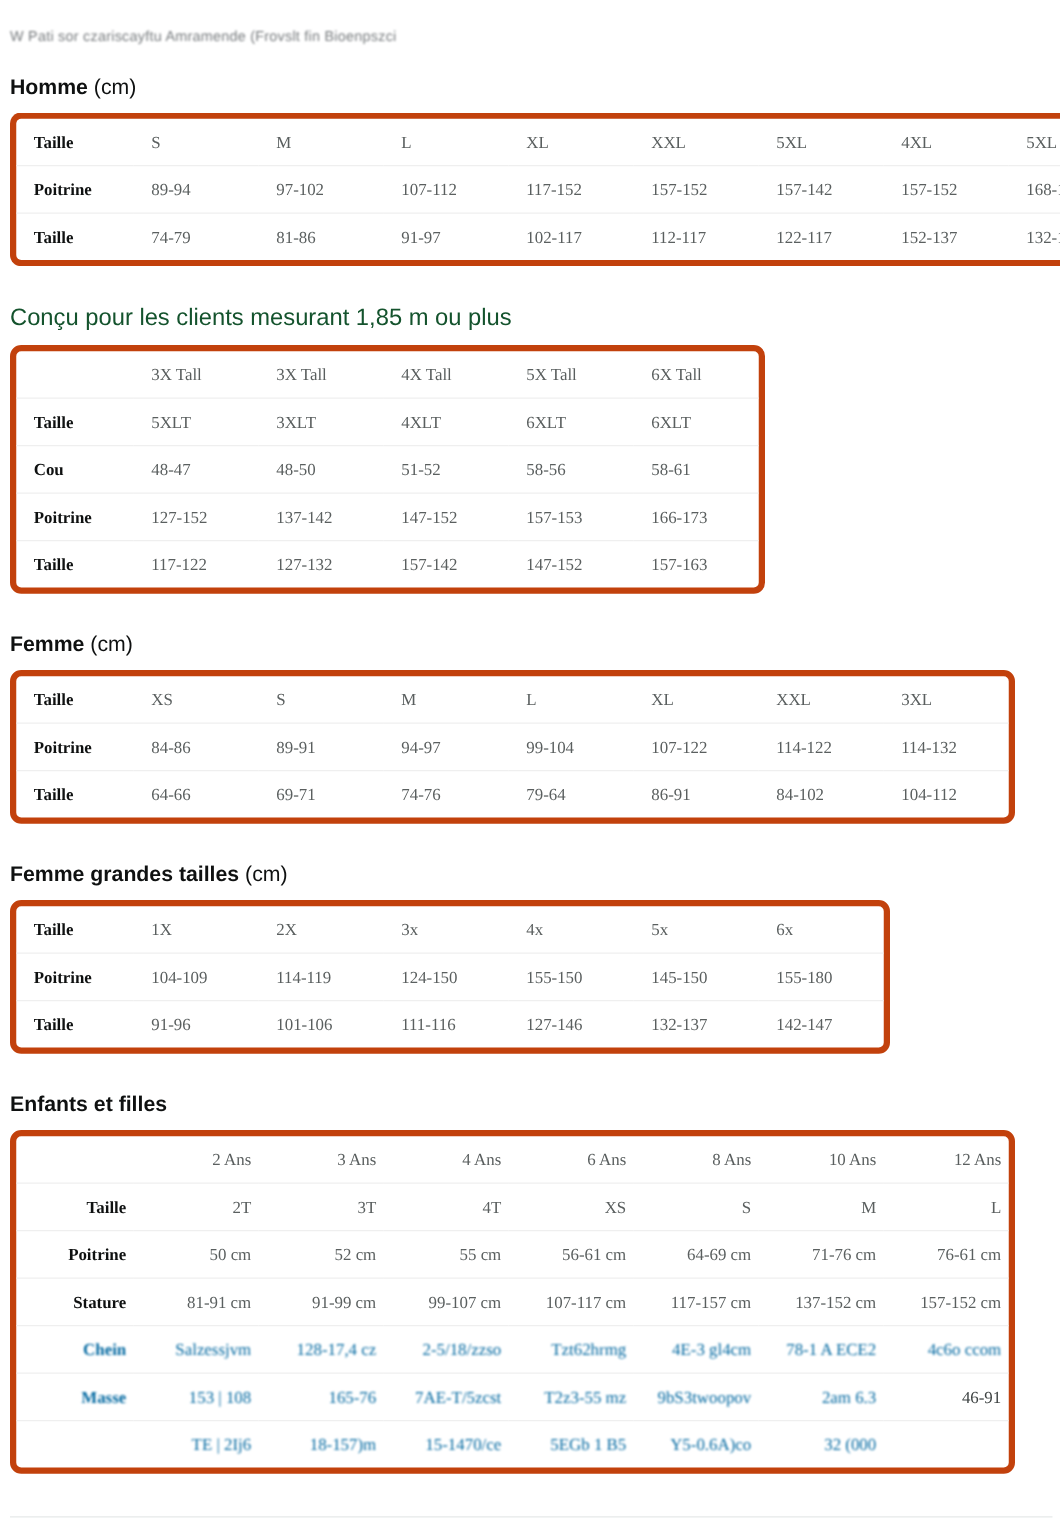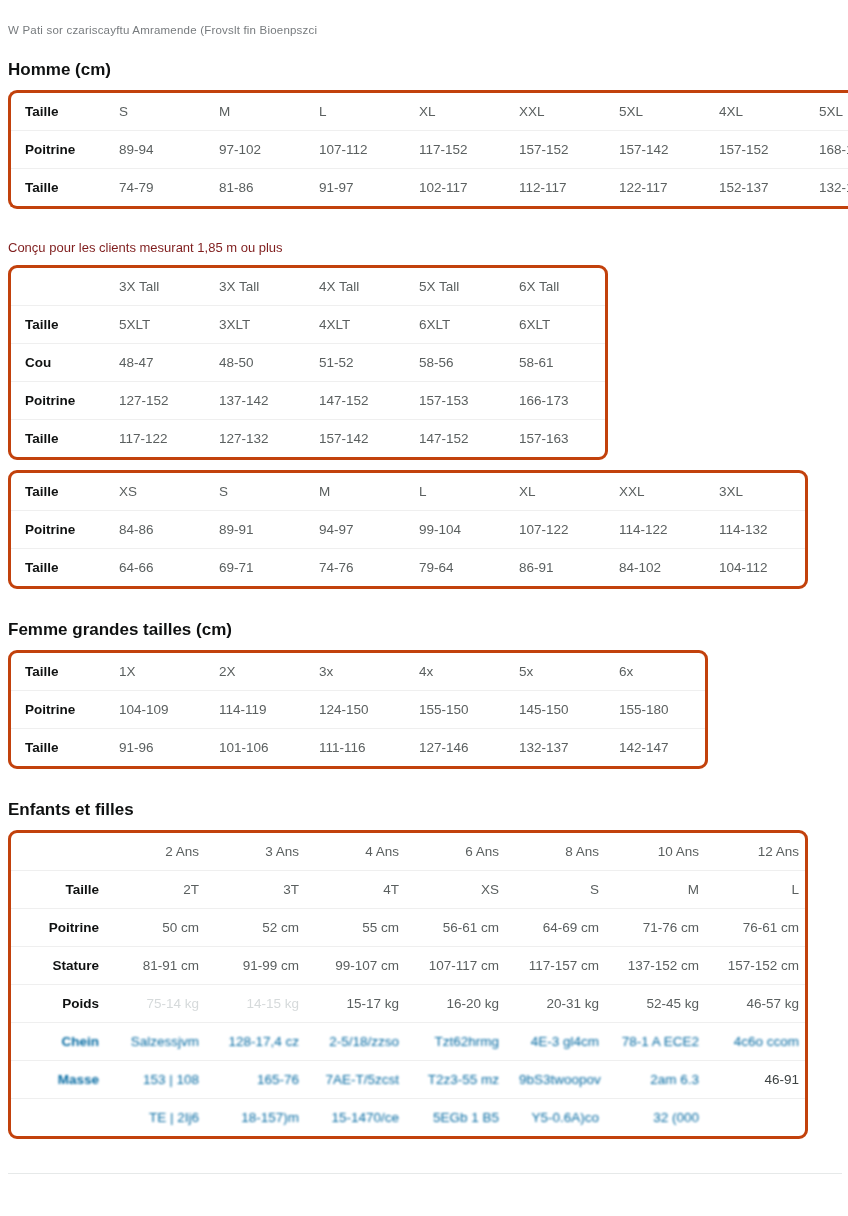--- a/index.html
+++ b/index.html
@@ -12,7 +12,7 @@
 
   .section-head { display:flex; align-items:baseline; gap:12px; }
   .section-title { font-size:17px; font-weight:700; color:#0f1111; }
-  .section-title .unit { font-weight:700;text-align:right; }
+  .section-title .unit { font-weight:400;text-align:right; }
   .section-sub { font-size:13px; color:#7f1d1d; }
 
   .mt-h1 { margin-top:24px; }

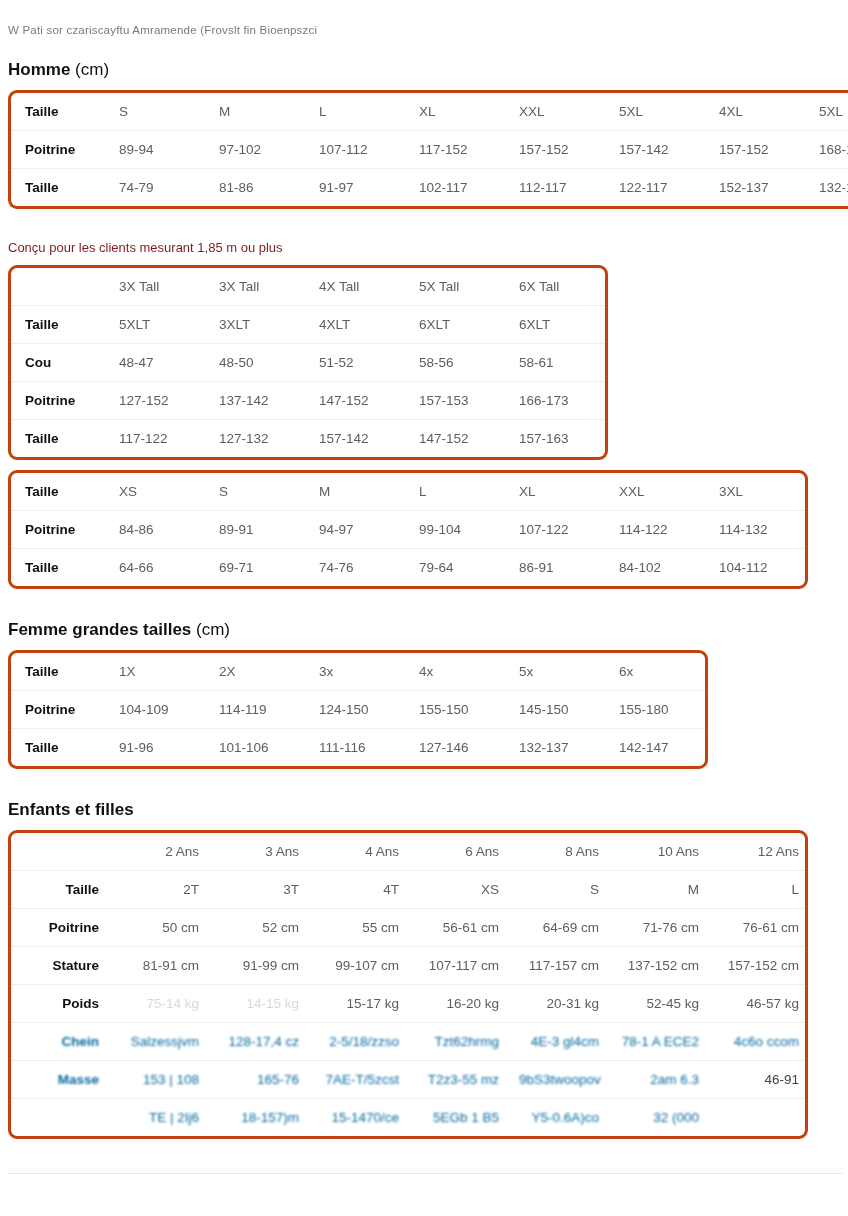--- a/index.html
+++ b/index.html
@@ -19,8 +19,8 @@
   .mt-h  { margin-top:31px; }
   .mt-t  { margin-top:10px; }
 
-  .card { display:inline-block; border:3px solid #c2410c; border-radius:9px;
-          overflow:hidden; background:#fff; vertical-align:top; }
+  .card { display:inline-block; border:5px solid #c2410c; border-radius:9px;
+          overflow:hidden; background:#fff; vertical-align:top;font-family:Liberation Serif, serif; }
   .card.clipped { width:840px; border-right:none;
                   border-radius:9px 0 0 9px; }
 

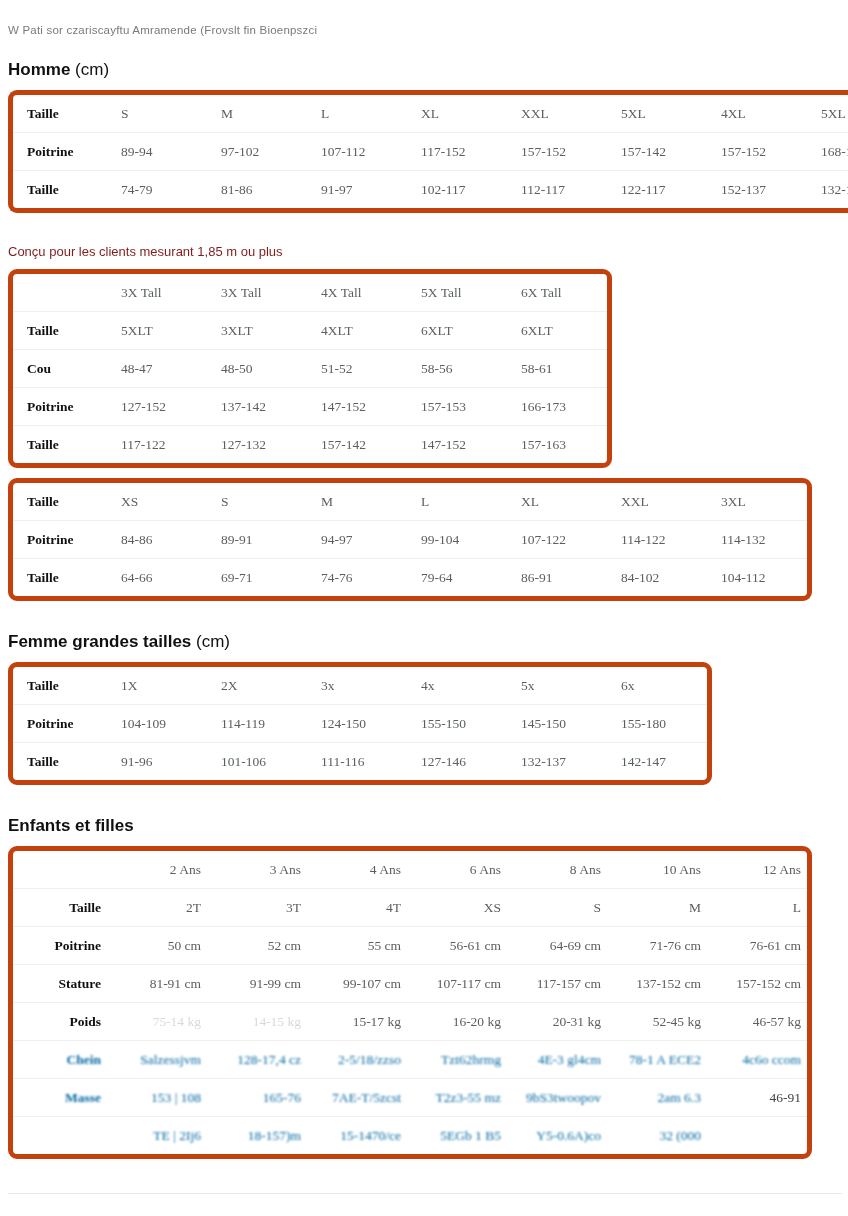--- a/index.html
+++ b/index.html
@@ -13,7 +13,7 @@
   .section-head { display:flex; align-items:baseline; gap:12px; }
   .section-title { font-size:17px; font-weight:700; color:#0f1111; }
   .section-title .unit { font-weight:400;text-align:right; }
-  .section-sub { font-size:13px; color:#7f1d1d; }
+  .section-sub { font-size:19px; color:#14532d; }
 
   .mt-h1 { margin-top:24px; }
   .mt-h  { margin-top:31px; }

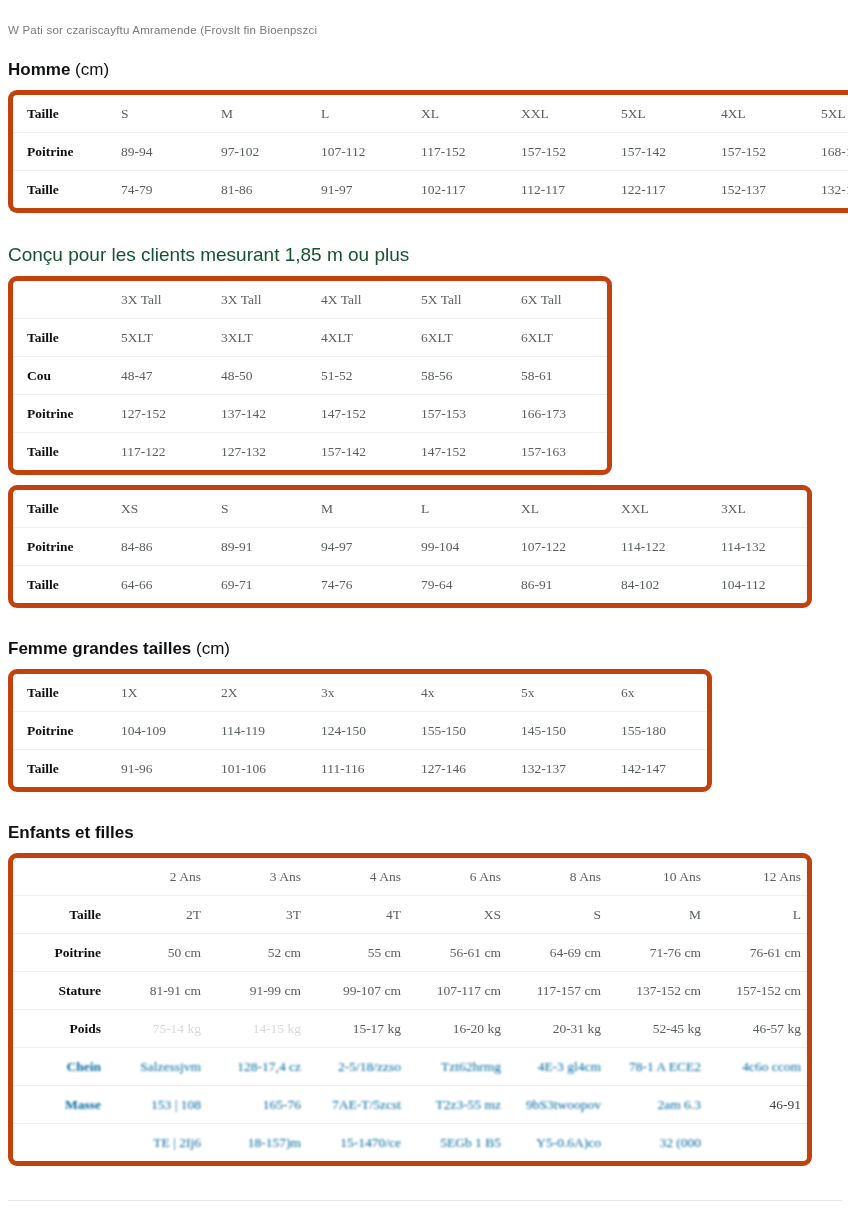--- a/index.html
+++ b/index.html
@@ -148,6 +148,12 @@
   </div>
 
   
+  <div class="section-head mt-h">
+    <div class="section-title">
+      <span>Femme</span>
+      <span class="unit">(cm)</span>
+    </div>
+  </div>
   <div class="card mt-t">
     <table class="t-femme">
         <tbody>

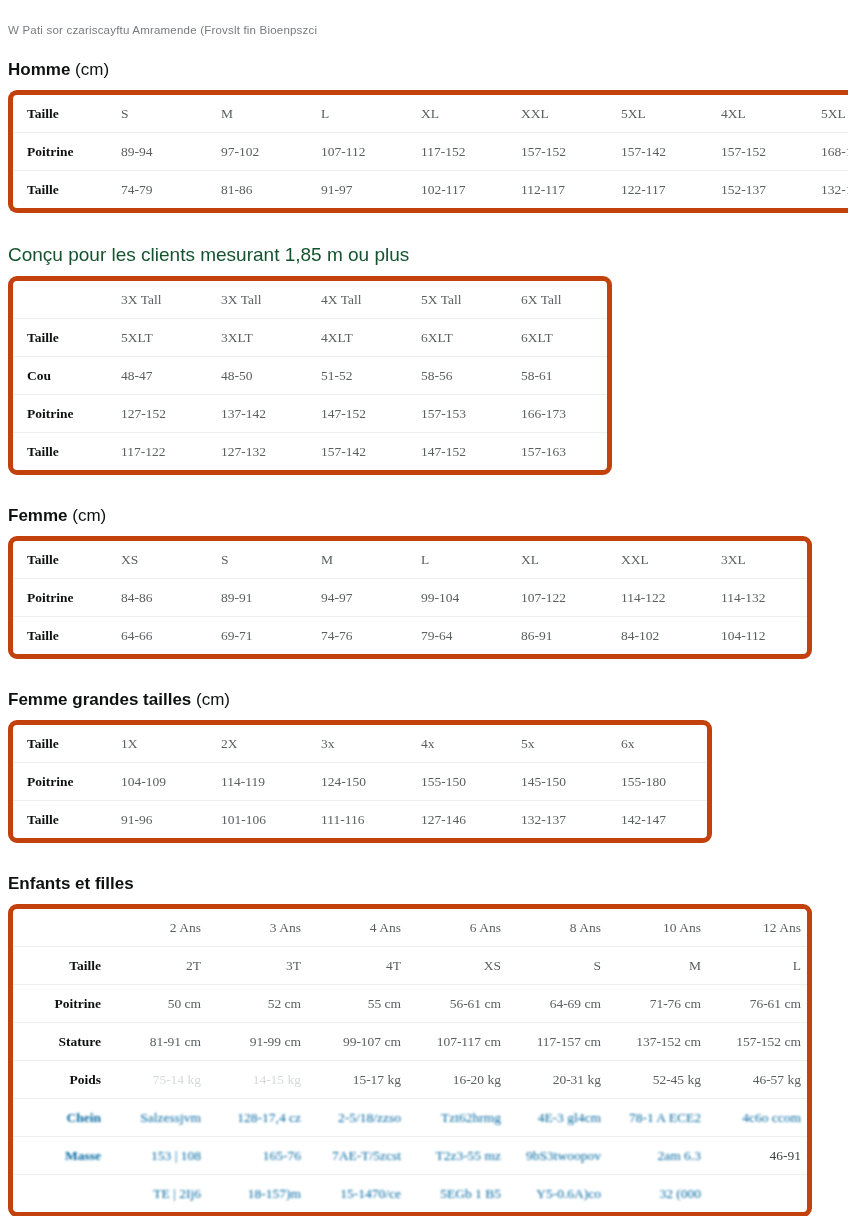--- a/index.html
+++ b/index.html
@@ -282,16 +282,6 @@
             <td>157-152 cm</td>
           </tr>
           <tr>
-            <td class="label">Poids</td>
-            <td class="faint">75-14 kg</td>
-            <td class="faint">14-15 kg</td>
-            <td>15-17 kg</td>
-            <td>16-20 kg</td>
-            <td>20-31 kg</td>
-            <td>52-45 kg</td>
-            <td>46-57 kg</td>
-          </tr>
-          <tr>
             <td class="label ghost">Chein</td>
             <td class="ghost">Salzessjvm</td>
             <td class="ghost">128-17,4 cz</td>

